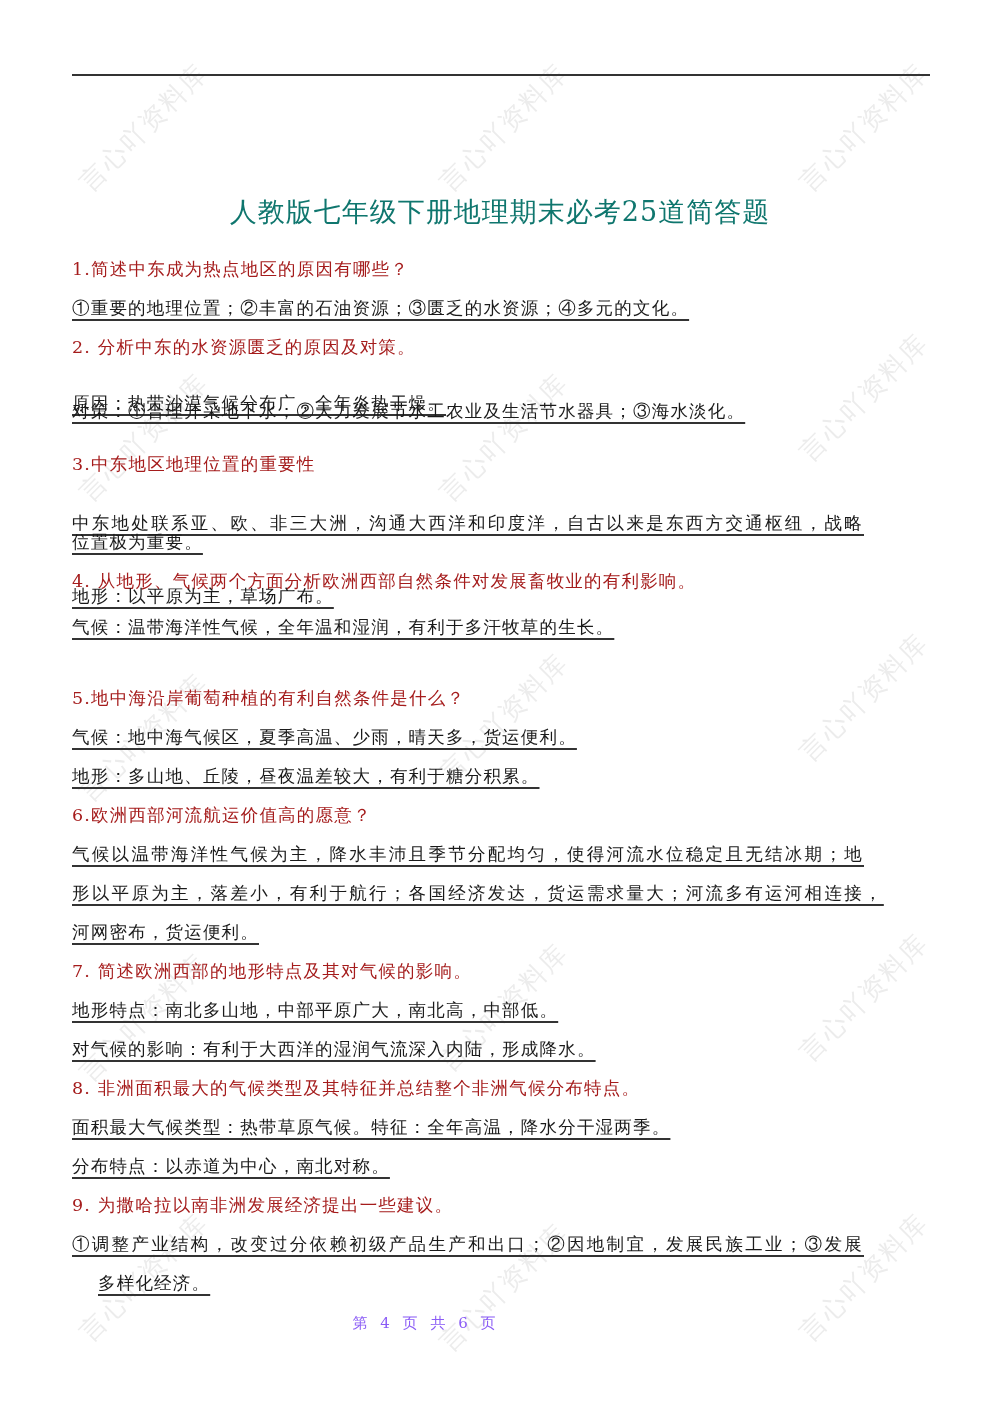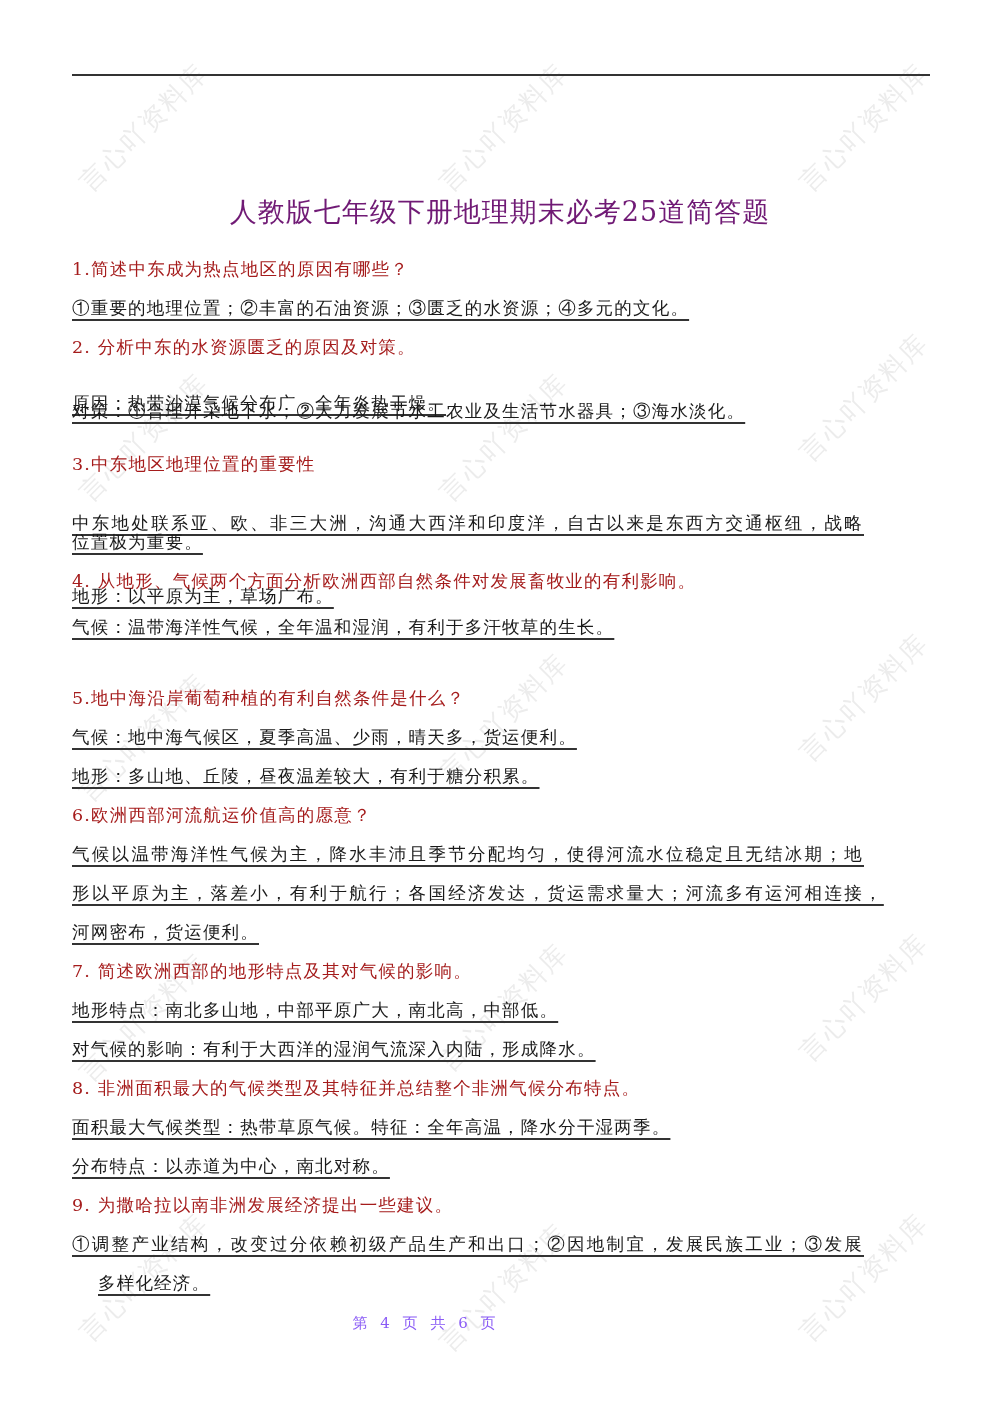--- a/index.html
+++ b/index.html
@@ -53,7 +53,7 @@
       width: 856px;
       text-align: center;
       font-size: 27px;
-      color: #701a75;
+      color: #0f766e;
       letter-spacing: 1px;
       white-space: nowrap;
     }

